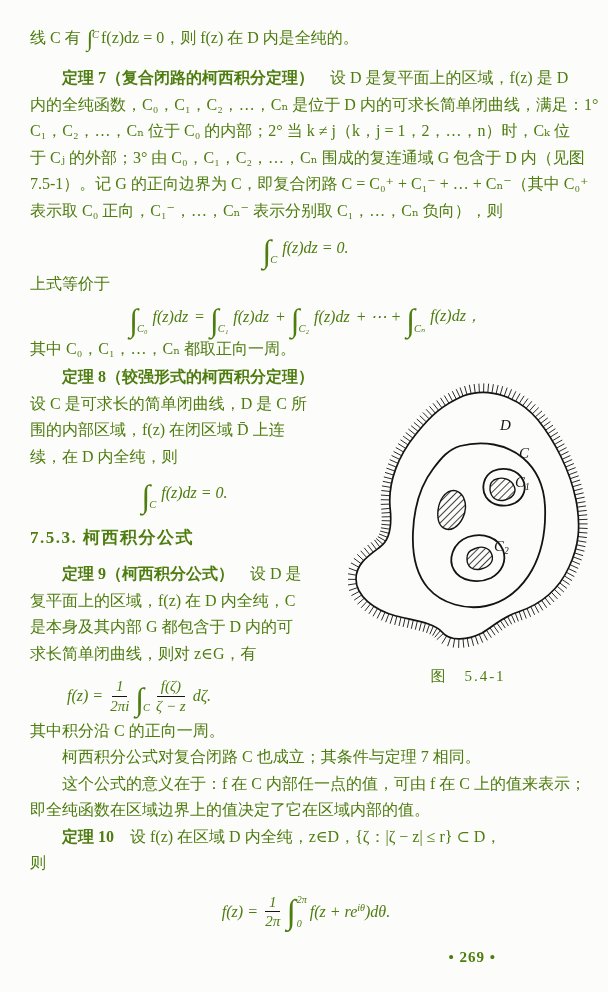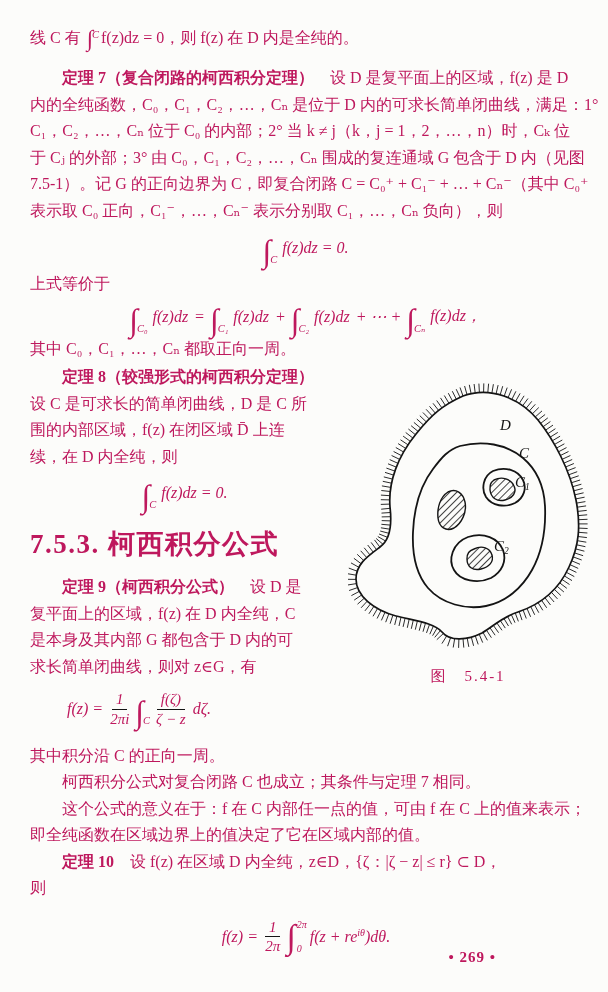--- a/index.html
+++ b/index.html
@@ -7,7 +7,7 @@
     position:relative;
     width:608px; height:992px;
     background:#fcfcfa;
-    color:#be185d;
+    color:#4d7c0f;
     font-family:"Liberation Serif","DejaVu Serif",serif;
     font-size:16px;
     box-sizing:border-box;

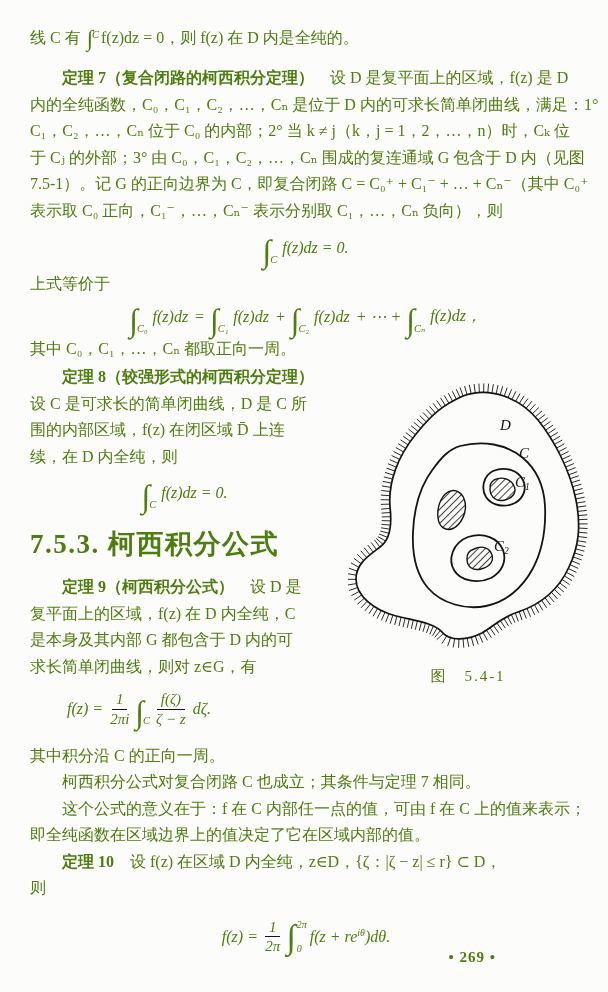--- a/index.html
+++ b/index.html
@@ -45,7 +45,7 @@
   .mid { display:flex; margin-top:2px; }
   .mid-left { width:318px; flex:0 0 auto; }
   .mid-right { width:234px; flex:0 0 auto; padding-top:10px; margin-left:0; }
-  .section-heading { font-size:27px; font-weight:600; letter-spacing:1.5px; margin:18px 0 12px; white-space:nowrap; }
+  .section-heading { font-size:17px; font-weight:600; letter-spacing:1.5px; margin:18px 0 12px; white-space:nowrap; }
 
   .figure-wrap { width:250px; }
   .fig-caption { text-align:center; margin-top:4px; font-size:15px; letter-spacing:2px; width:240px; }

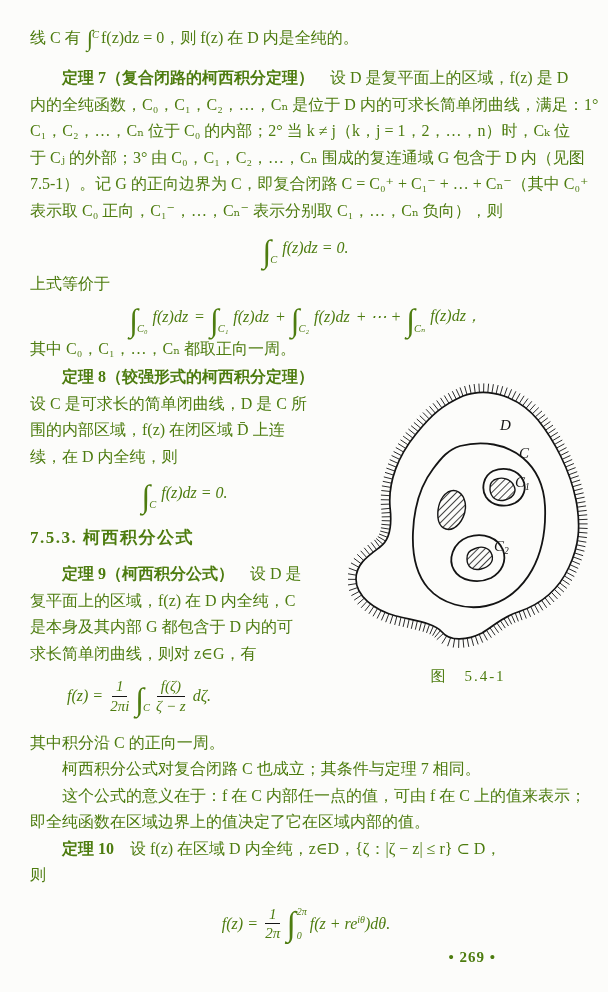--- a/index.html
+++ b/index.html
@@ -191,7 +191,7 @@
     </div>
   </div>
 
-  <div style="margin-top:14px;">
+  <div style="margin-top:2px;">
     <div class="ln">其中积分沿 C 的正向一周。</div>
     <div class="ln ind">柯西积分公式对复合闭路 C 也成立；其条件与定理 7 相同。</div>
     <div class="ln ind">这个公式的意义在于：f 在 C 内部任一点的值，可由 f 在 C 上的值来表示；</div>

